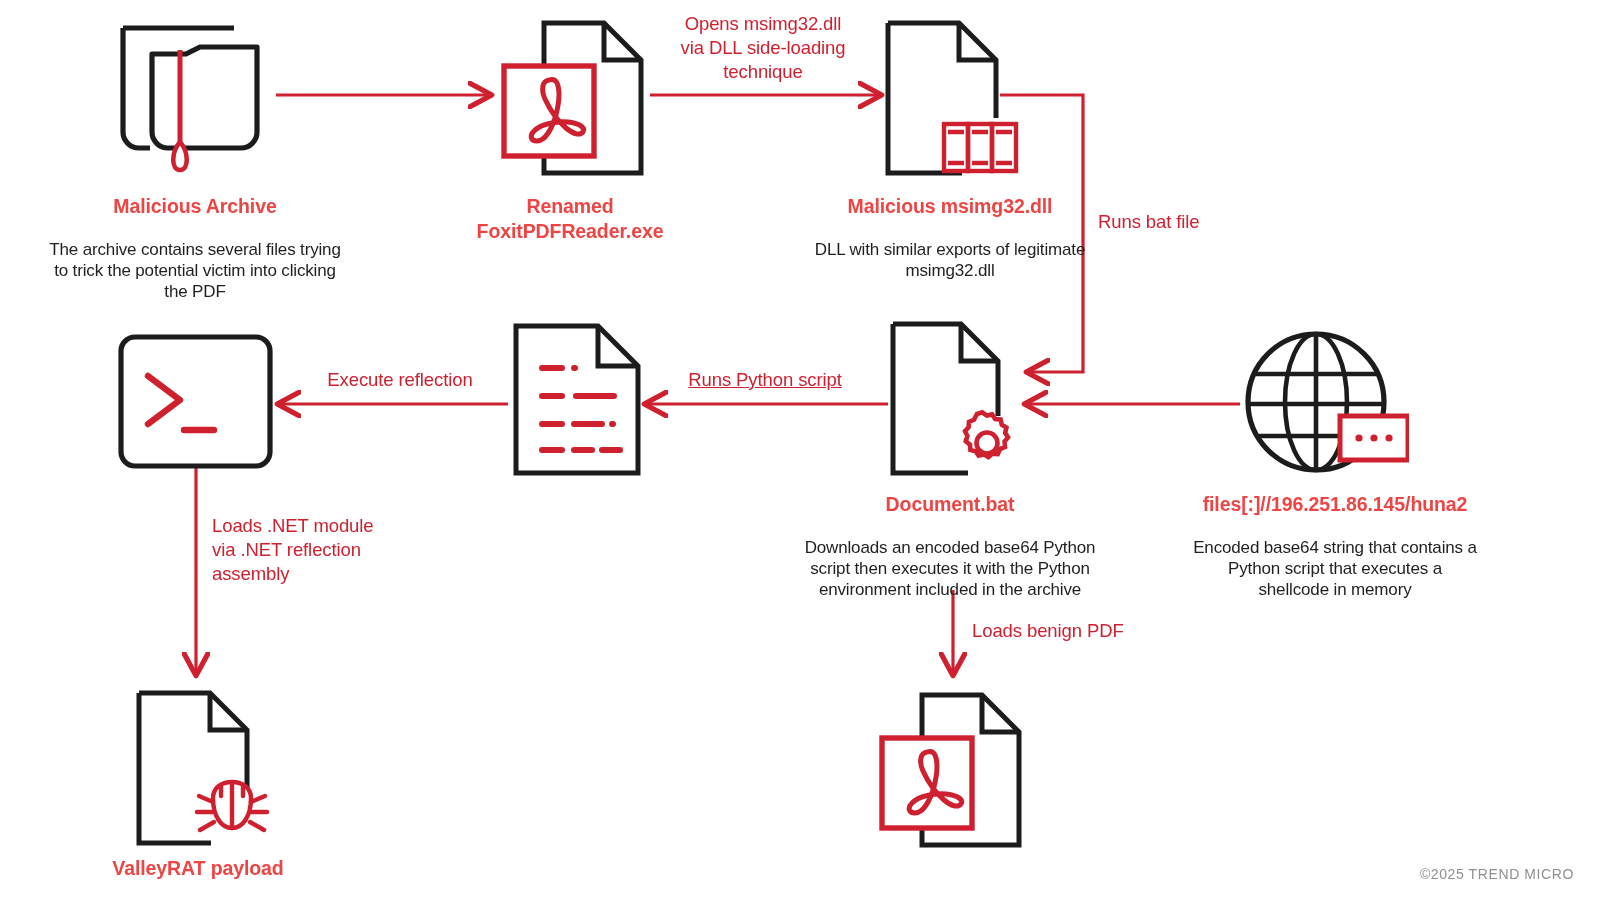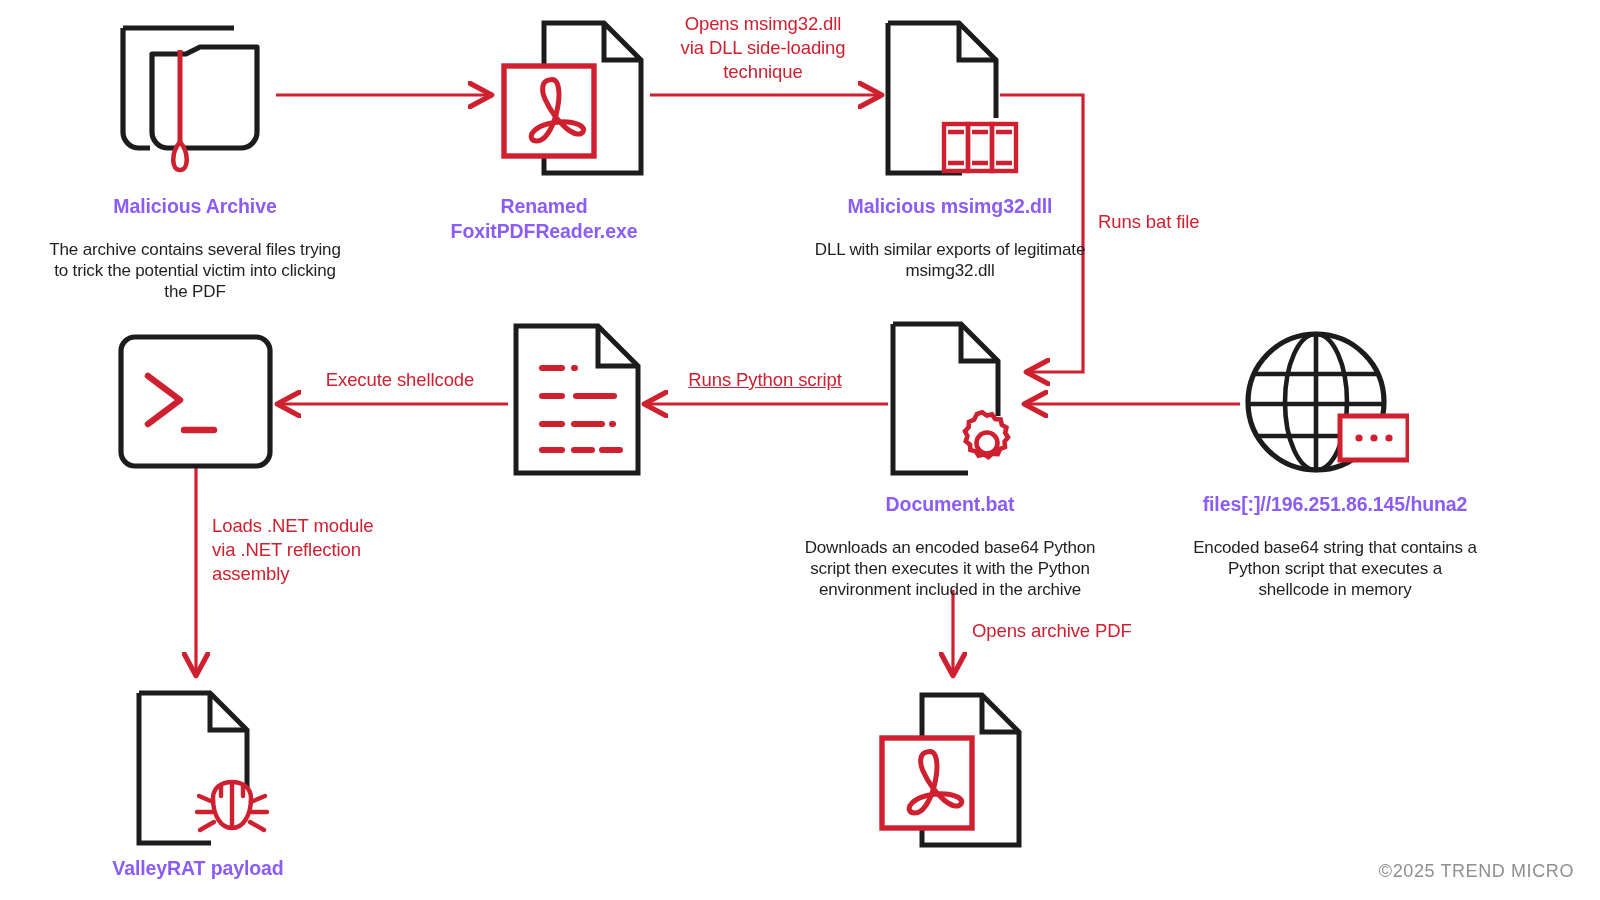--- a/index.html
+++ b/index.html
@@ -31,7 +31,7 @@
   .caption .title {
     font-weight: bold;
     font-size: 19.5px;
-    color: #8b5cf6;
+    color: #ef4444;
     display: block;
     letter-spacing: -0.1px;
   }

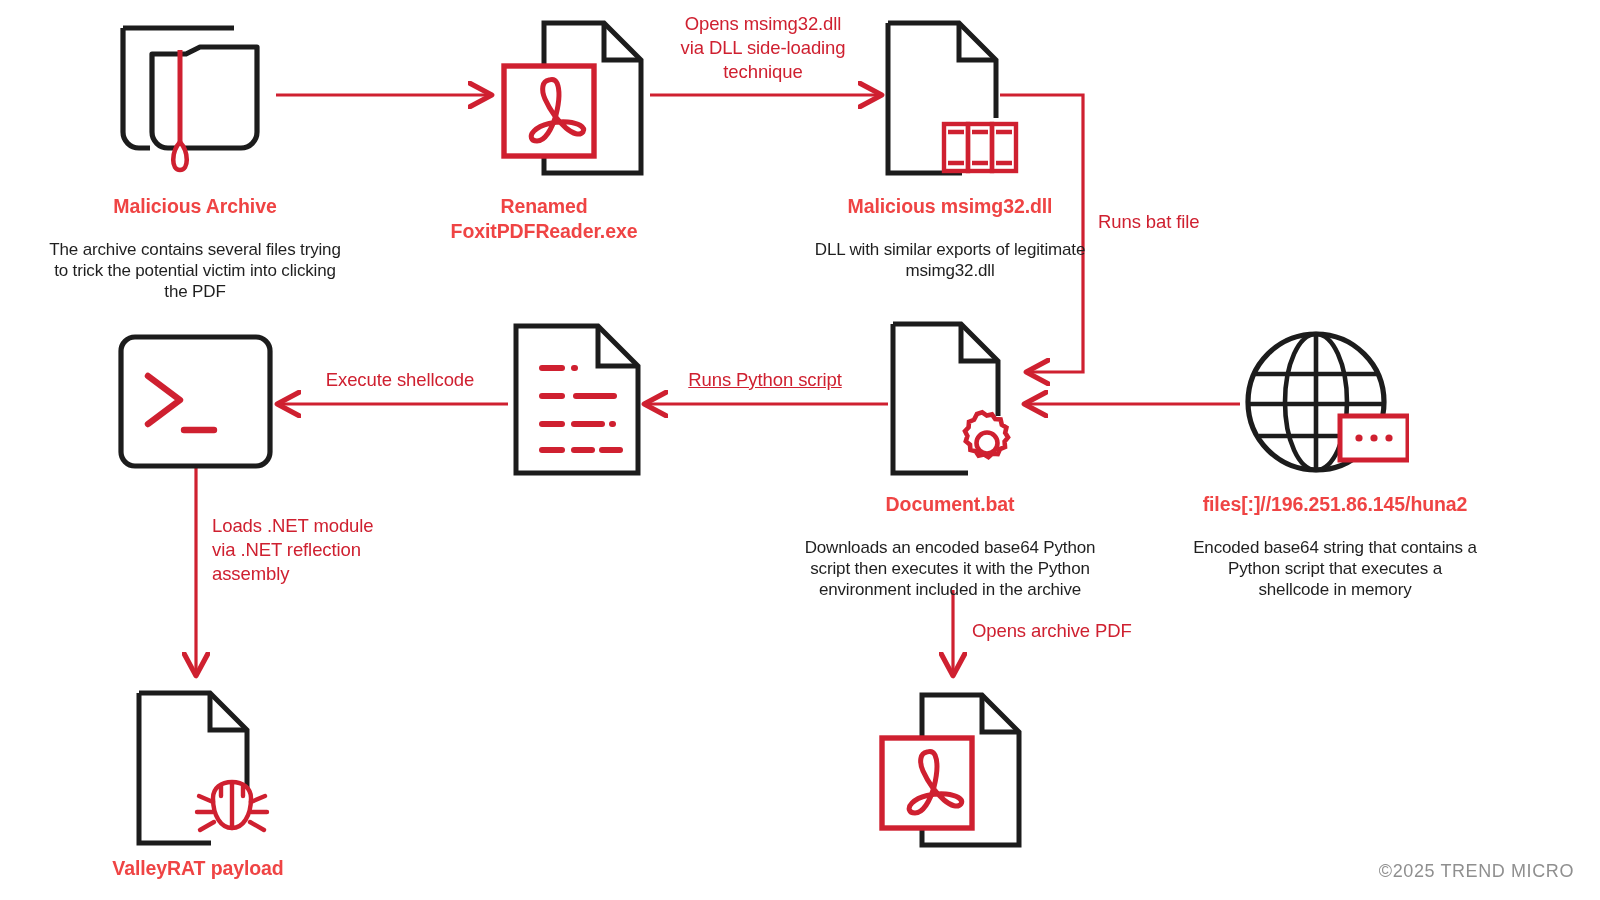--- a/index.html
+++ b/index.html
@@ -141,7 +141,7 @@
                c-12,-1 -27,2 -34,9 c-5,5 -3,10 3,10 c8,0 15,-12 19,-26 c3,-12 4,-25 1,-32 c-2,-4 -5,-4 -8,-3 Z" fill="none" stroke="#cf2030" stroke-width="5" stroke-linejoin="round"></path>
     </svg>
   </div>
-  <div class="caption" style="left:404px; top:194px; width:280px;">
+  <div class="caption" style="left:430px; top:194px; width:280px;">
     <span class="title">Renamed</span>
     <span class="title">FoxitPDFReader.exe</span>
   </div>

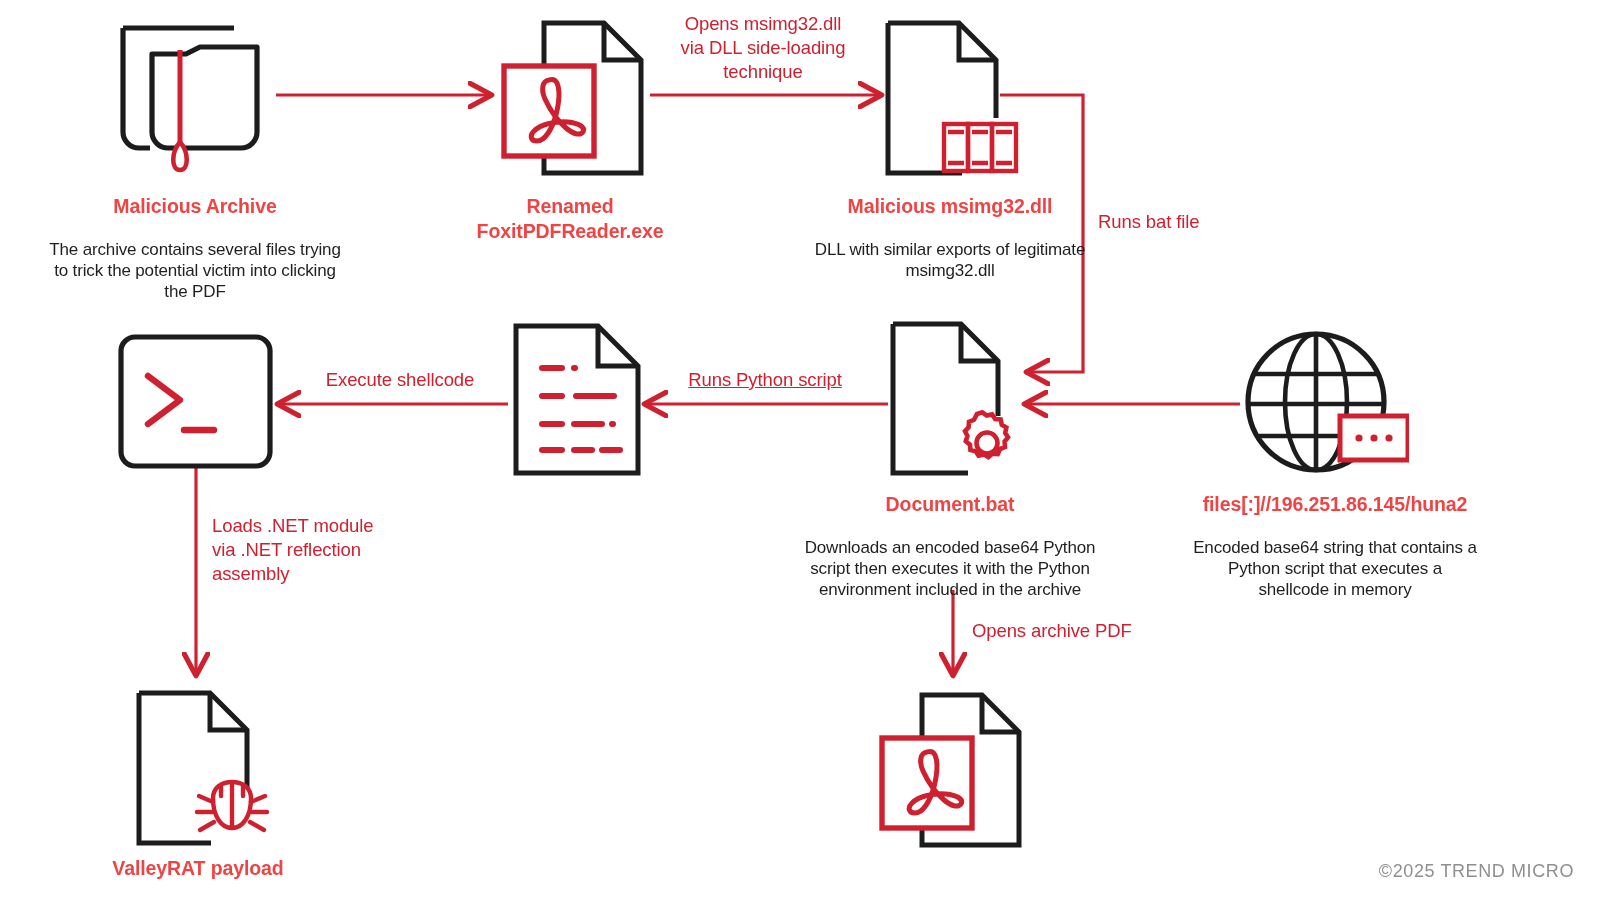--- a/index.html
+++ b/index.html
@@ -275,7 +275,7 @@
   </div>
 
   <div class="edge-label center" style="left:300px; top:368px; width:200px;">
-    <div>Execute shellcode</div>
+    <div>Execute reflection</div>
   </div>
 
   <div class="edge-label left" style="left:212px; top:514px; width:230px;">

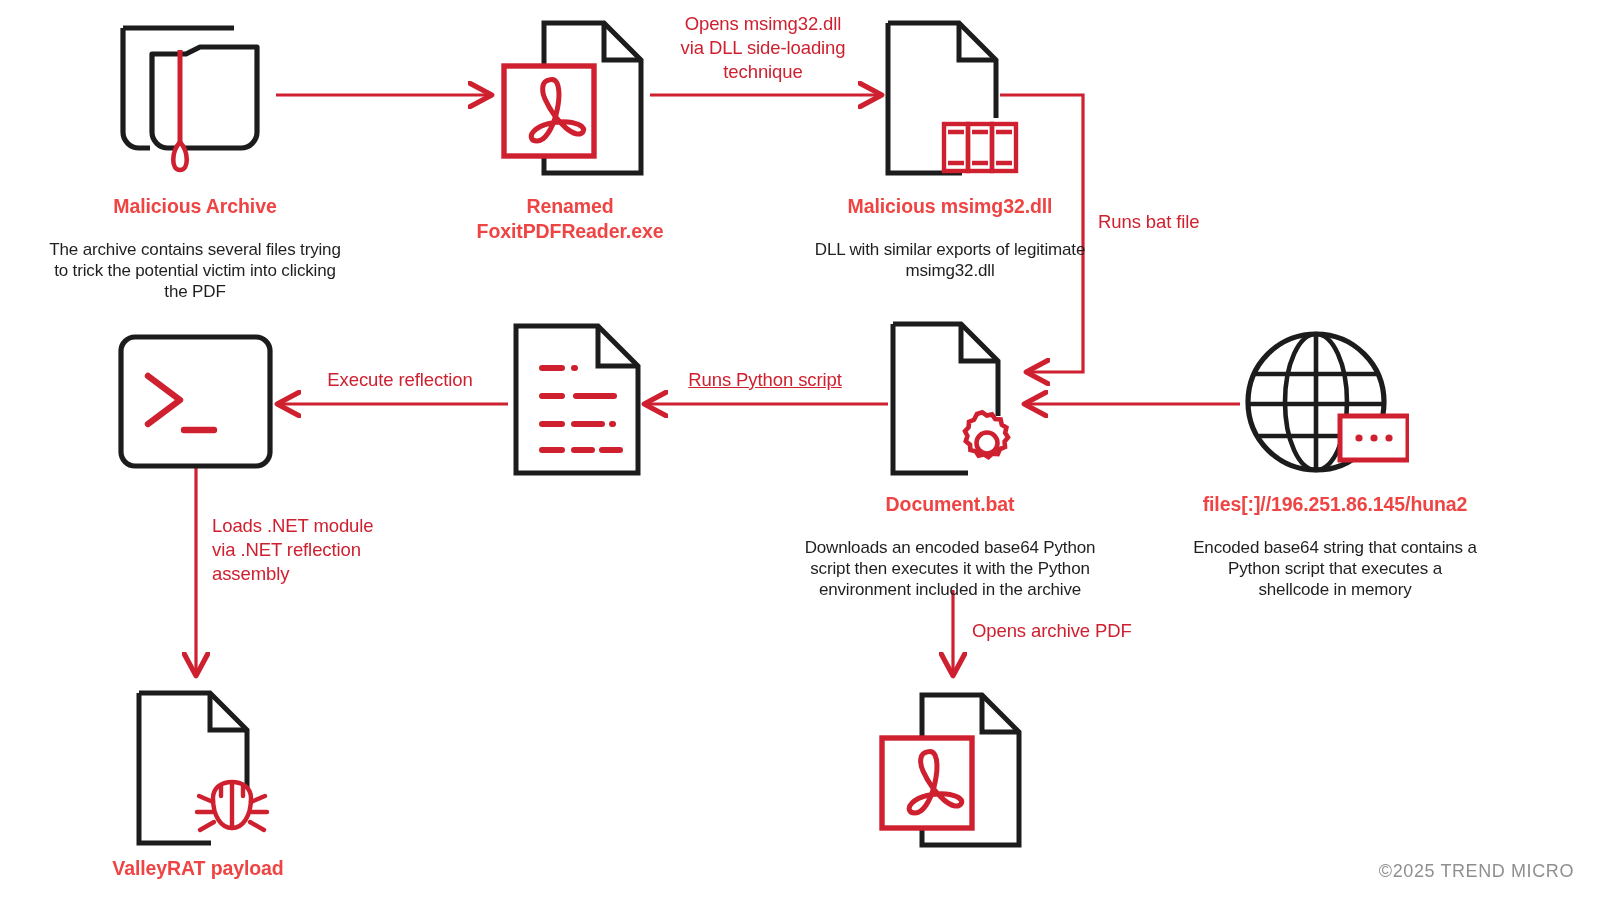--- a/index.html
+++ b/index.html
@@ -285,7 +285,7 @@
   </div>
 
   <div class="edge-label left" style="left:972px; top:619px; width:220px;">
-    <div>Opens archive PDF</div>
+    <div>Loads benign PDF</div>
   </div>
 
   <div class="copyright">©2025 TREND MICRO</div>

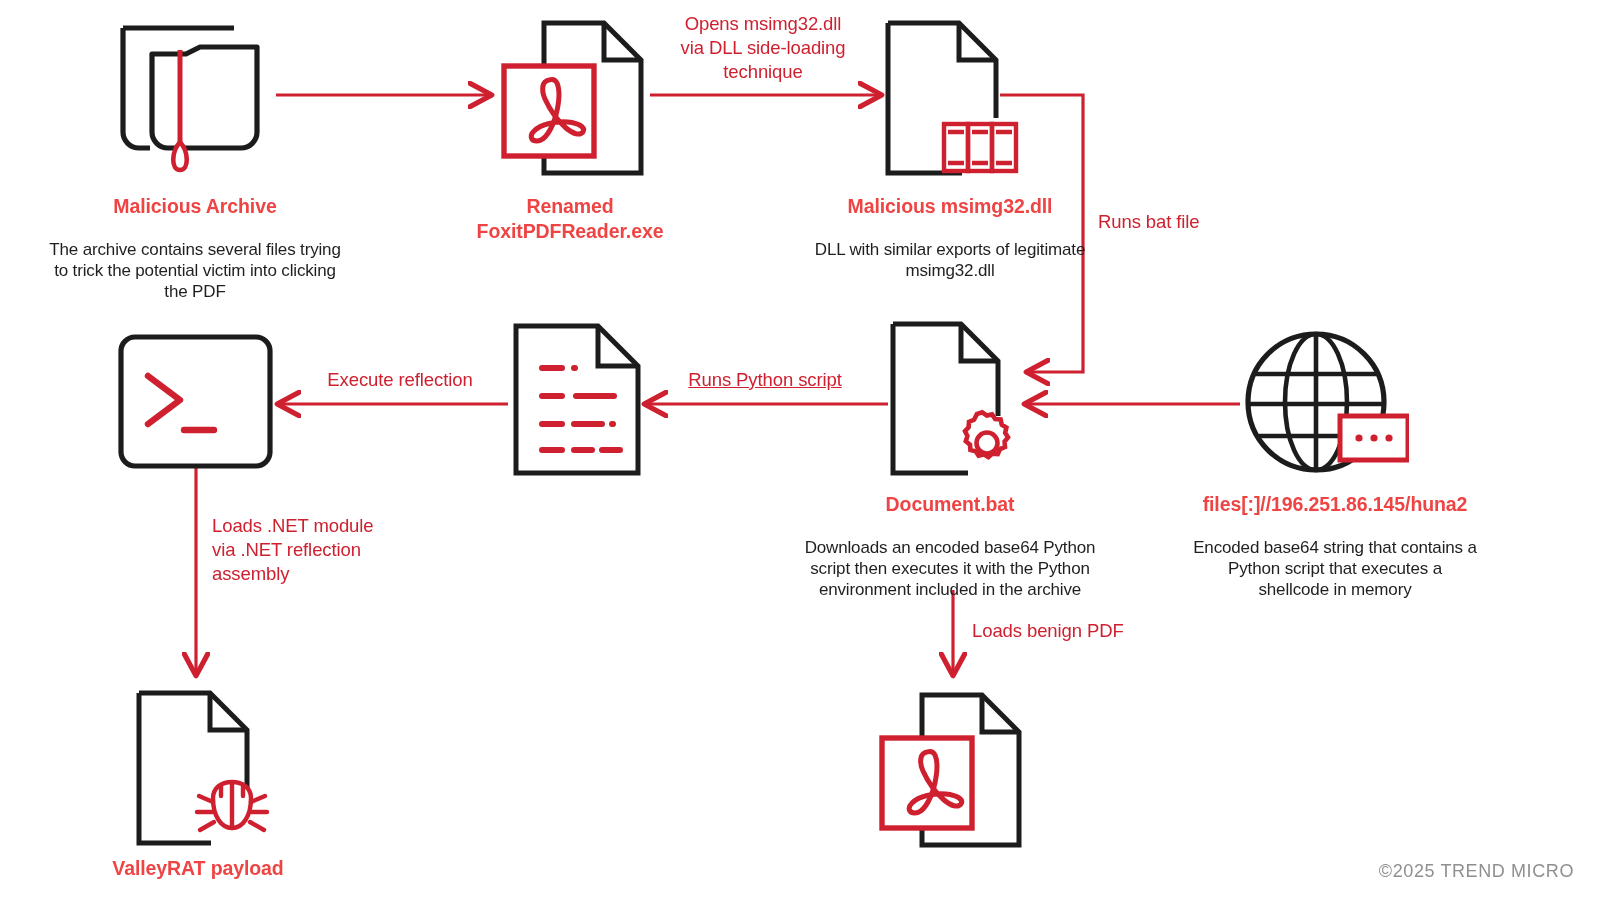--- a/index.html
+++ b/index.html
@@ -68,7 +68,7 @@
     position: absolute;
     right: 26px;
     bottom: 18px;
-    font-size: 18px;
+    font-size: 14px;
     color: #8f8f8f;
     letter-spacing: 0.6px;
   }

